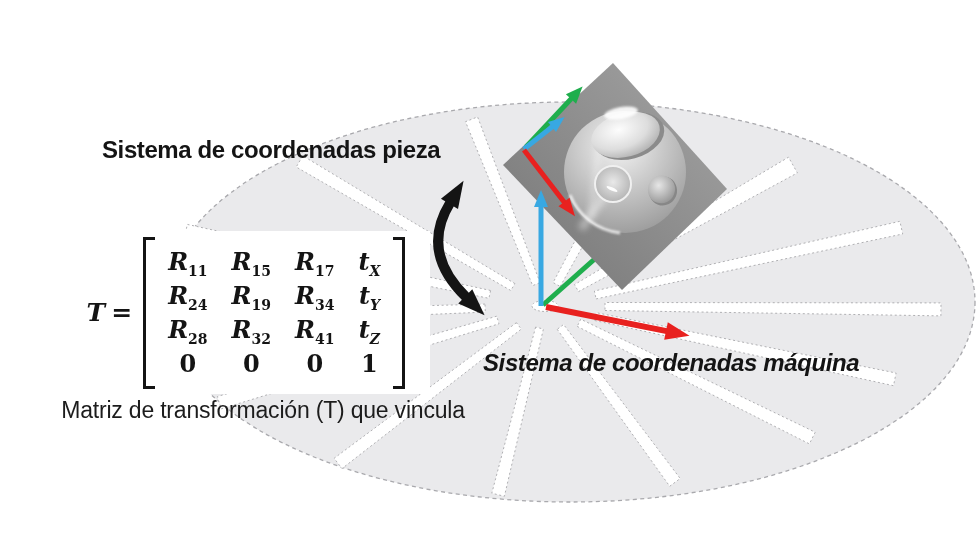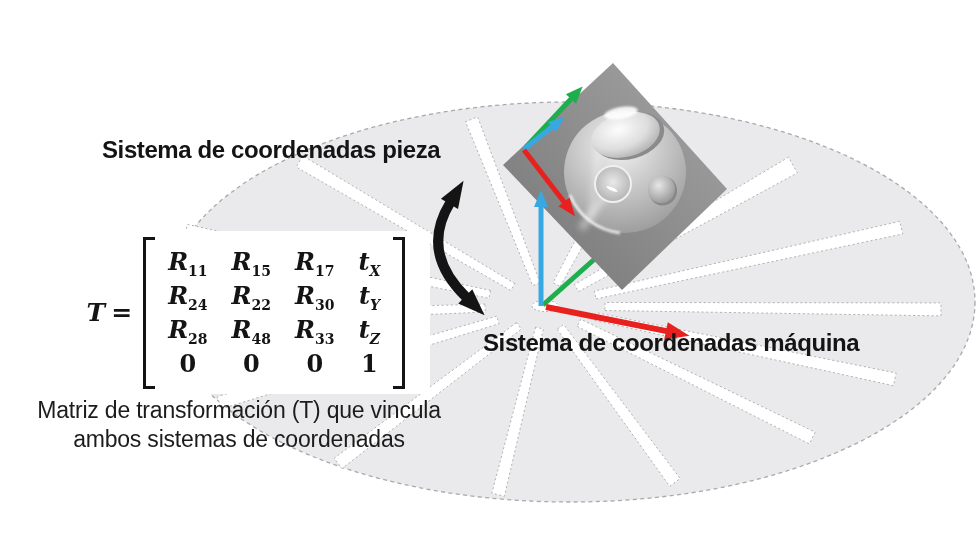--- a/index.html
+++ b/index.html
@@ -144,7 +144,7 @@
           <span class="cell">R<sub>17</sub></span>
           <span class="cell">t<sub class="it">X</sub></span>
           <span class="cell">R<sub>24</sub></span>
-          <span class="cell">R<sub>22</sub></span>
+          <span class="cell">R<sub>19</sub></span>
           <span class="cell">R<sub>30</sub></span>
           <span class="cell">t<sub class="it">Y</sub></span>
           <span class="cell">R<sub>28</sub></span>

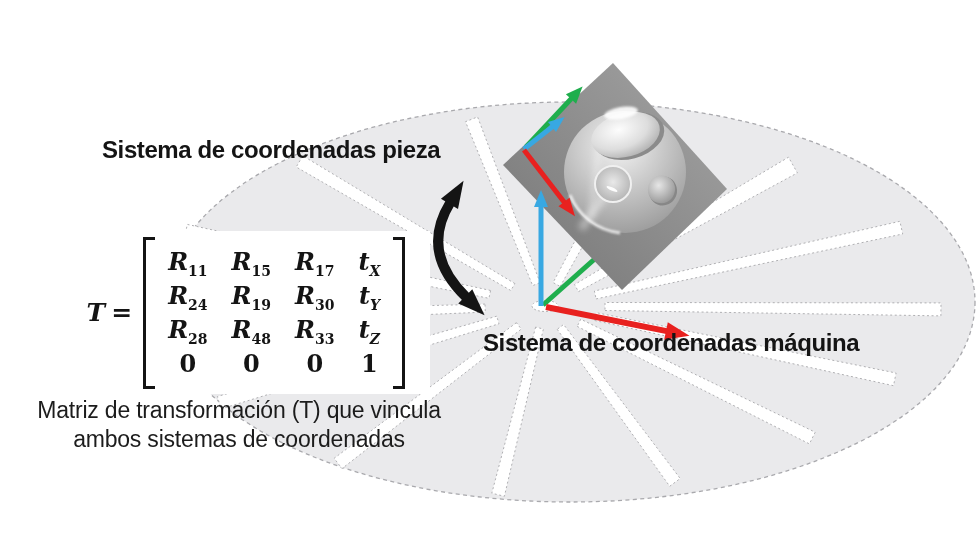--- a/index.html
+++ b/index.html
@@ -145,7 +145,7 @@
           <span class="cell">t<sub class="it">X</sub></span>
           <span class="cell">R<sub>24</sub></span>
           <span class="cell">R<sub>19</sub></span>
-          <span class="cell">R<sub>30</sub></span>
+          <span class="cell">R<sub>34</sub></span>
           <span class="cell">t<sub class="it">Y</sub></span>
           <span class="cell">R<sub>28</sub></span>
           <span class="cell">R<sub>48</sub></span>

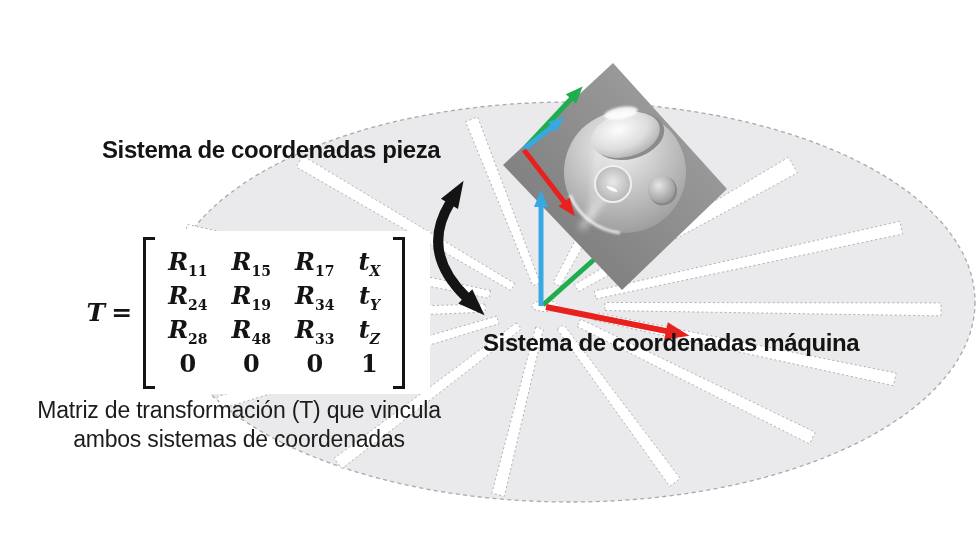--- a/index.html
+++ b/index.html
@@ -148,7 +148,7 @@
           <span class="cell">R<sub>34</sub></span>
           <span class="cell">t<sub class="it">Y</sub></span>
           <span class="cell">R<sub>28</sub></span>
-          <span class="cell">R<sub>48</sub></span>
+          <span class="cell">R<sub>32</sub></span>
           <span class="cell">R<sub>33</sub></span>
           <span class="cell">t<sub class="it">Z</sub></span>
           <span class="cell"><span style="font-style: normal;">0</span></span>

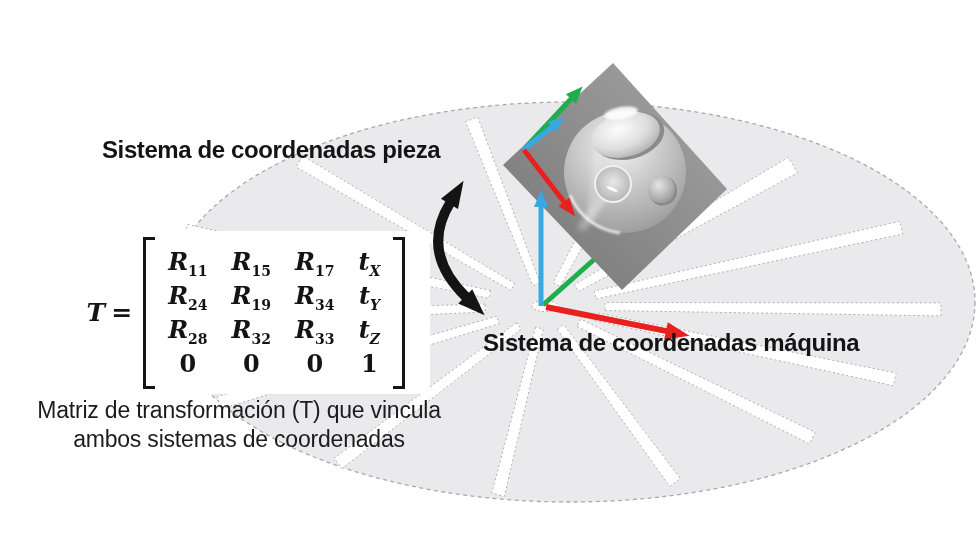--- a/index.html
+++ b/index.html
@@ -149,7 +149,7 @@
           <span class="cell">t<sub class="it">Y</sub></span>
           <span class="cell">R<sub>28</sub></span>
           <span class="cell">R<sub>32</sub></span>
-          <span class="cell">R<sub>33</sub></span>
+          <span class="cell">R<sub>41</sub></span>
           <span class="cell">t<sub class="it">Z</sub></span>
           <span class="cell"><span style="font-style: normal;">0</span></span>
           <span class="cell"><span style="font-style: normal;">0</span></span>

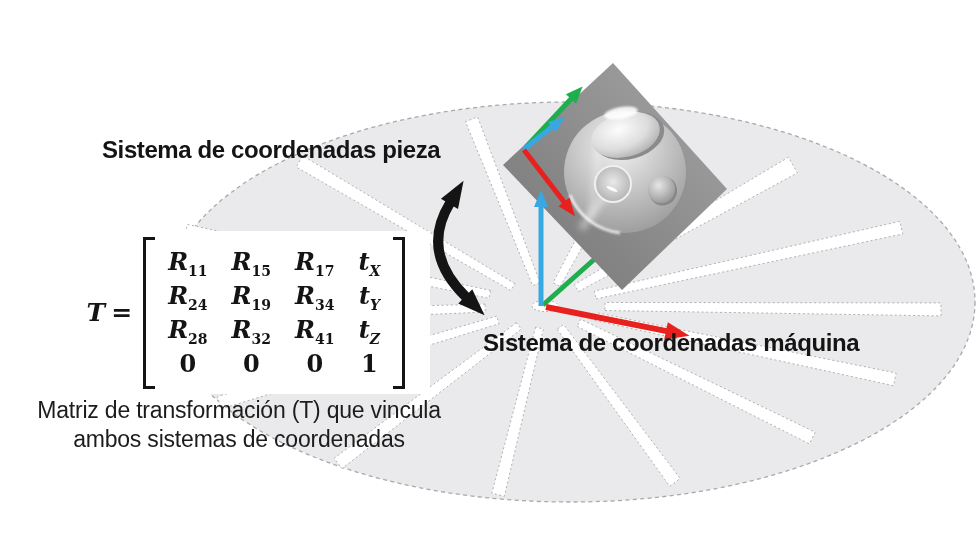--- a/index.html
+++ b/index.html
@@ -8,7 +8,7 @@
   #scene{position:absolute;left:0;top:0;}
   .label{position:absolute;color:#141414;font-weight:bold;font-size:24px;letter-spacing:-0.4px;white-space:nowrap;}
   #lbl-pieza{left:102px;top:136px;}
-  #lbl-maquina{left:483px;top:329px;}
+  #lbl-maquina{left:483px;top:349px;font-style:italic;}
   #caption{position:absolute;left:8px;top:396px;width:462px;text-align:center;
            font-size:23px;line-height:29px;color:#1c1c1c;letter-spacing:-0.2px;}
   

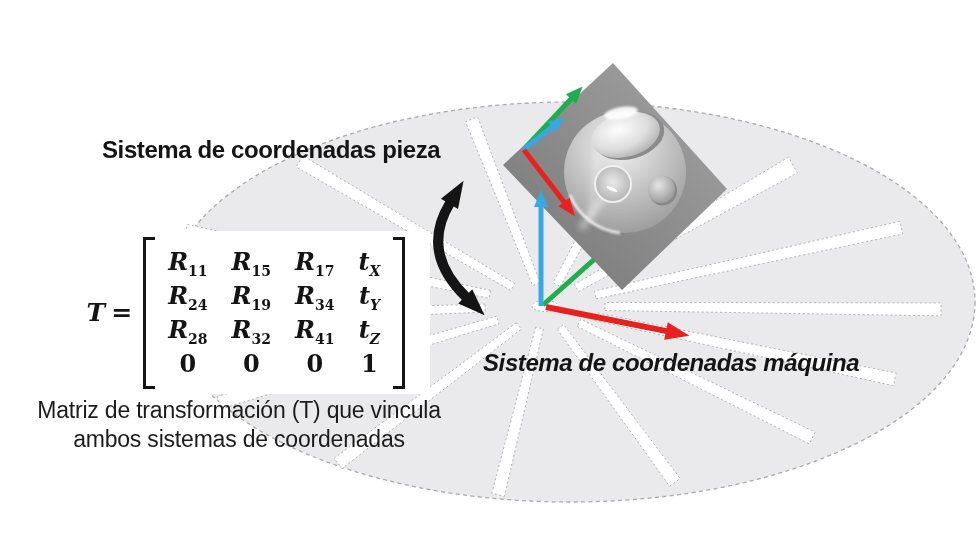--- a/index.html
+++ b/index.html
@@ -9,7 +9,7 @@
   .label{position:absolute;color:#141414;font-weight:bold;font-size:24px;letter-spacing:-0.4px;white-space:nowrap;}
   #lbl-pieza{left:102px;top:136px;}
   #lbl-maquina{left:483px;top:349px;font-style:italic;}
-  #caption{position:absolute;left:8px;top:396px;width:462px;text-align:center;
+  #caption{position:absolute;left:32px;top:396px;width:462px;text-align:center;
            font-size:23px;line-height:29px;color:#1c1c1c;letter-spacing:-0.2px;}
   
   #matrix-box{position:absolute;left:62px;top:231px;width:368px;height:163px;background:#fff;

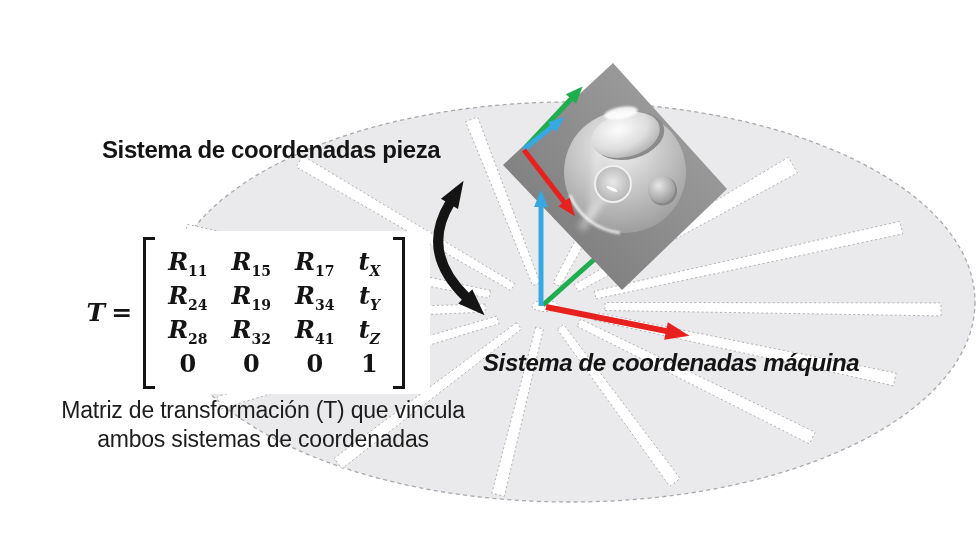--- a/index.html
+++ b/index.html
@@ -164,7 +164,6 @@
   <div id="lbl-maquina" class="label">Sistema de coordenadas máquina</div>
   <div id="caption">
     <div>Matriz de transformación (T) que vincula</div>
-    <div>ambos sistemas de coordenadas</div>
   </div>
 </div>
 

